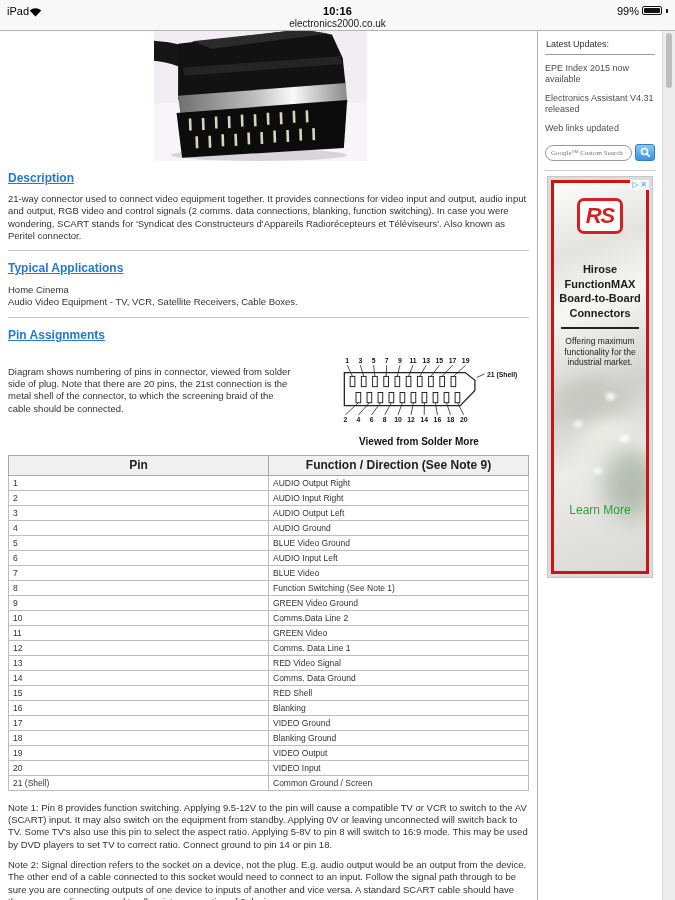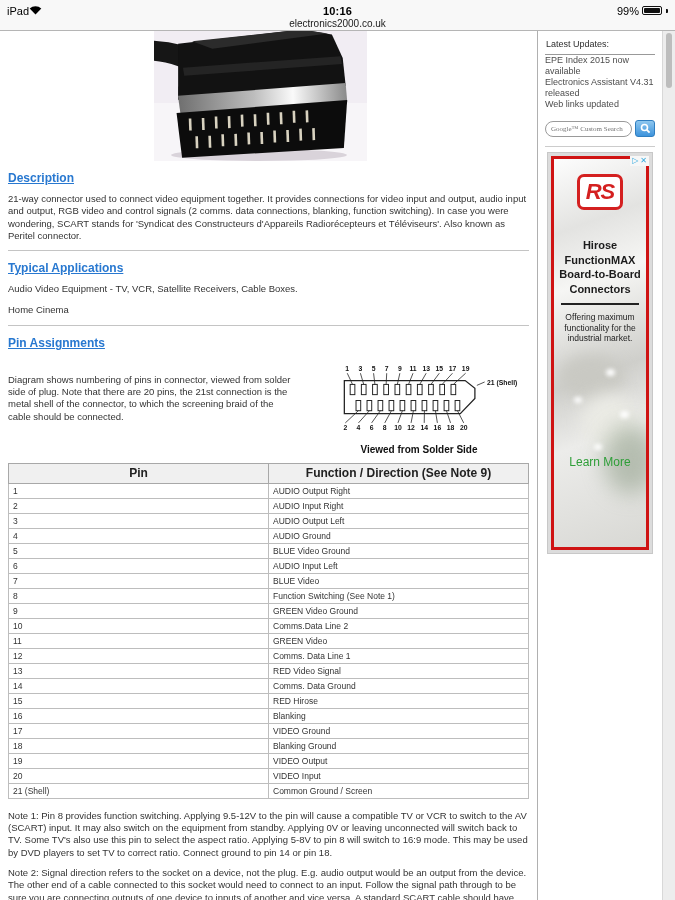--- a/index.html
+++ b/index.html
@@ -9,7 +9,7 @@
   
   .top { height:31px; background:#f8f8f8; border-bottom:1px solid #b5b5b5; }
   .status-row { display:flex; align-items:center; height:18px; padding:3px 7px 0; font-size:11px; color:#000; }
-  .status-left { display:flex; align-items:flex-start; gap:0; width:90px; }
+  .status-left { display:flex; align-items:flex-end; gap:0; width:90px; }
   .status-center { flex:1; text-align:center; font-weight:bold; letter-spacing:.2px; }
   .status-right { display:flex; align-items:center; gap:3px; width:90px; justify-content:flex-end; }
   .batt { position:relative; width:20px; height:9px; border:1px solid #111; border-radius:2px; }

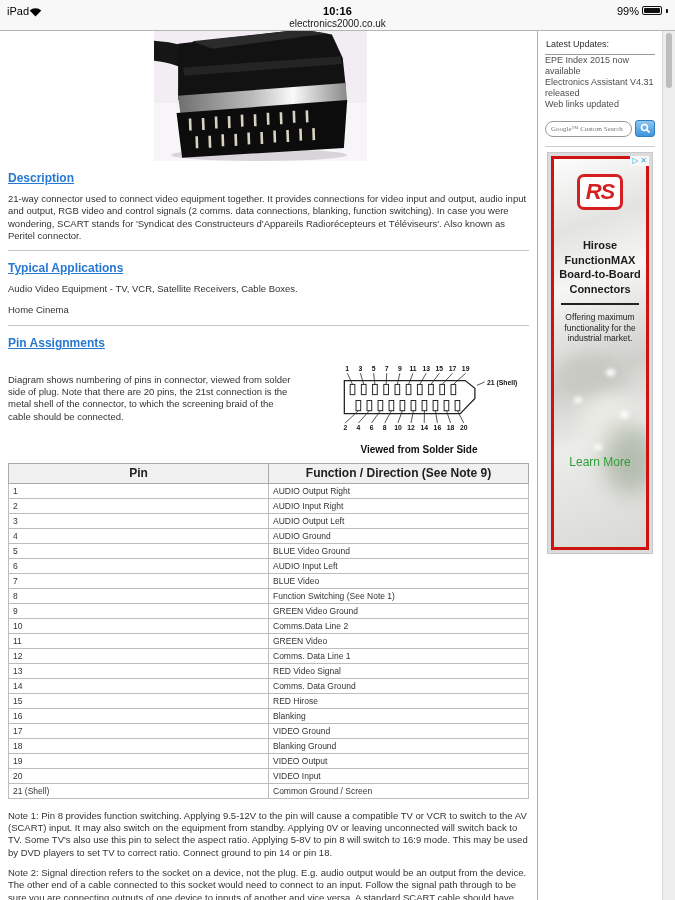--- a/index.html
+++ b/index.html
@@ -49,7 +49,7 @@
 
   
   .sb-title { font-size:9px; color:#2e2e2e; padding:3px 1px 5px; border-bottom:1px solid #999; }
-  .sb-link { font-size:9px; color:#4d4d4d; line-height:11px; }
+  .sb-link { font-size:9px; color:#4d4d4d; margin-top:8px; line-height:11px; }
   .sb-search { display:flex; gap:3px; margin-top:10px; align-items:center; }
   .sb-input { flex:1; min-width:0; height:16px; border:1px solid #9a9a9a; border-radius:8px;
               font-size:7px; color:#8a8a8a; padding:0 5px; background:#fff; outline:none;

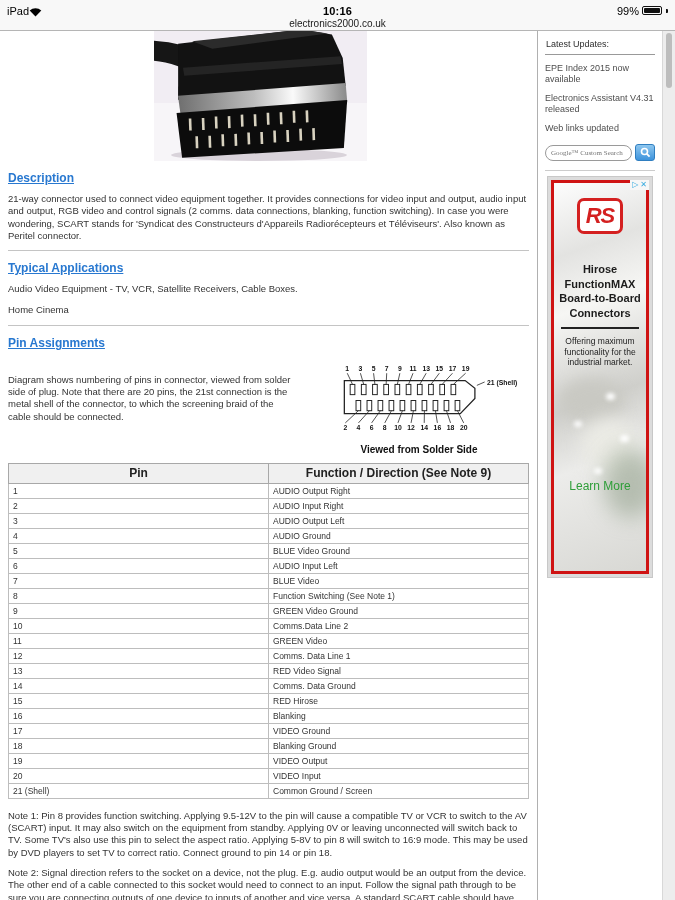--- a/index.html
+++ b/index.html
@@ -158,8 +158,8 @@
     <hr class="rule">
 
     <div class="h">Typical Applications</div>
+    <p class="p" style="margin-top:9px">Home Cinema</p>
     <p class="p">Audio Video Equipment - TV, VCR, Satellite Receivers, Cable Boxes.</p>
-    <p class="p" style="margin-top:9px">Home Cinema</p>
     <hr class="rule">
 
     <div class="h">Pin Assignments</div>

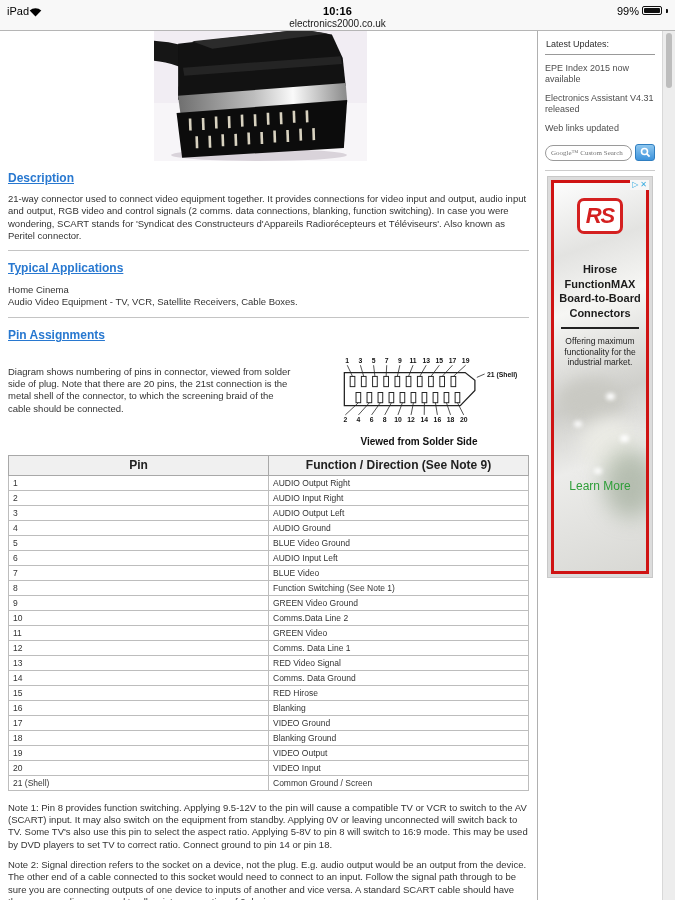--- a/index.html
+++ b/index.html
@@ -231,7 +231,7 @@
             <text x="127.5" y="70" text-anchor="middle">20</text>
             <line x1="127.5" y1="62.5" x2="121.10000000000001" y2="50"></line>
           </svg>
-        <div class="diagram-caption">Viewed from Solder Side</div>
+        <div class="diagram-caption">Viewed from Solder More</div>
       </div>
     </div>
 

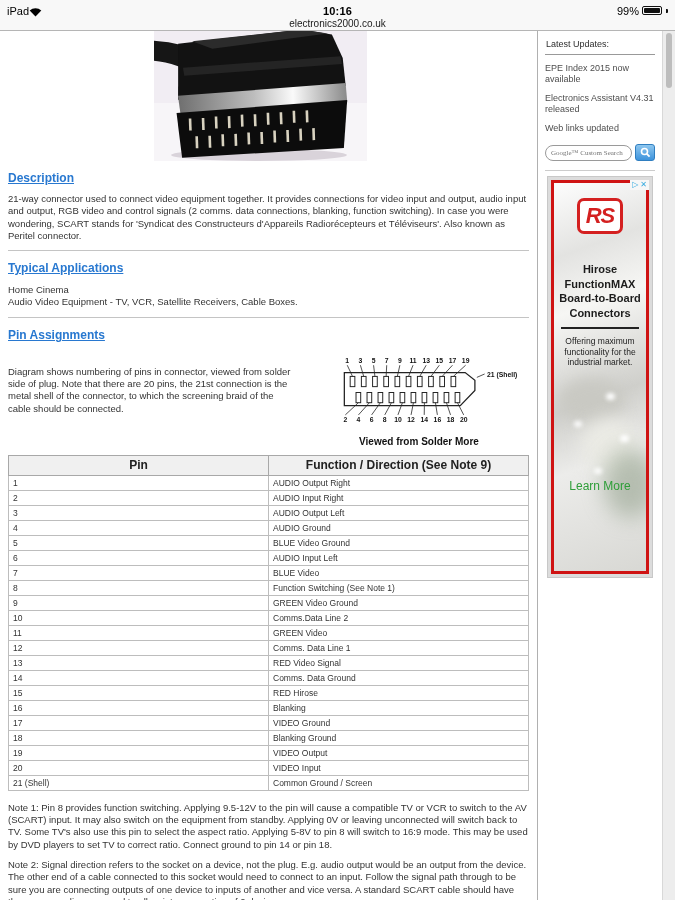--- a/index.html
+++ b/index.html
@@ -73,7 +73,7 @@
   .ad-rule { width:78px; margin:7px auto 0; border:none; border-top:2px solid #222; position:relative; z-index:2; }
   .ad-body { margin-top:7px; font-size:8.5px; color:#222; text-align:center; line-height:10.5px; padding:0 5px;
              position:relative; z-index:2; }
-  .ad-cta { position:absolute; left:0; right:0; top:296px; text-align:center; font-size:12px; color:#2e9e38; z-index:2; }
+  .ad-cta { position:absolute; left:0; right:0; top:320px; text-align:center; font-size:12px; color:#2e9e38; z-index:2; }
   .blob { position:absolute; border-radius:50%; z-index:1; }
   .b1 { top:195px; left:5px; width:65px; height:45px; background:#c9c9c3; filter:blur(7px); }
   .b2 { top:235px; left:28px; width:55px; height:55px; background:#ebebe5; filter:blur(9px); }

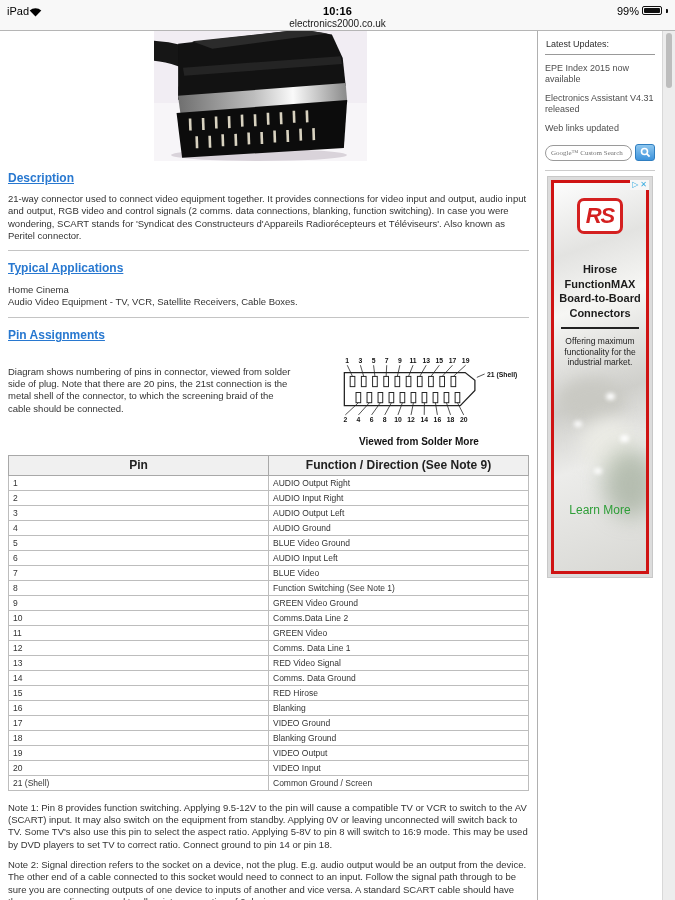--- a/index.html
+++ b/index.html
@@ -301,7 +301,7 @@
           </tr>
           <tr>
             <td class="col-pin">15</td>
-            <td class="col-fn">RED Hirose</td>
+            <td class="col-fn">RED Shell</td>
           </tr>
           <tr>
             <td class="col-pin">16</td>

